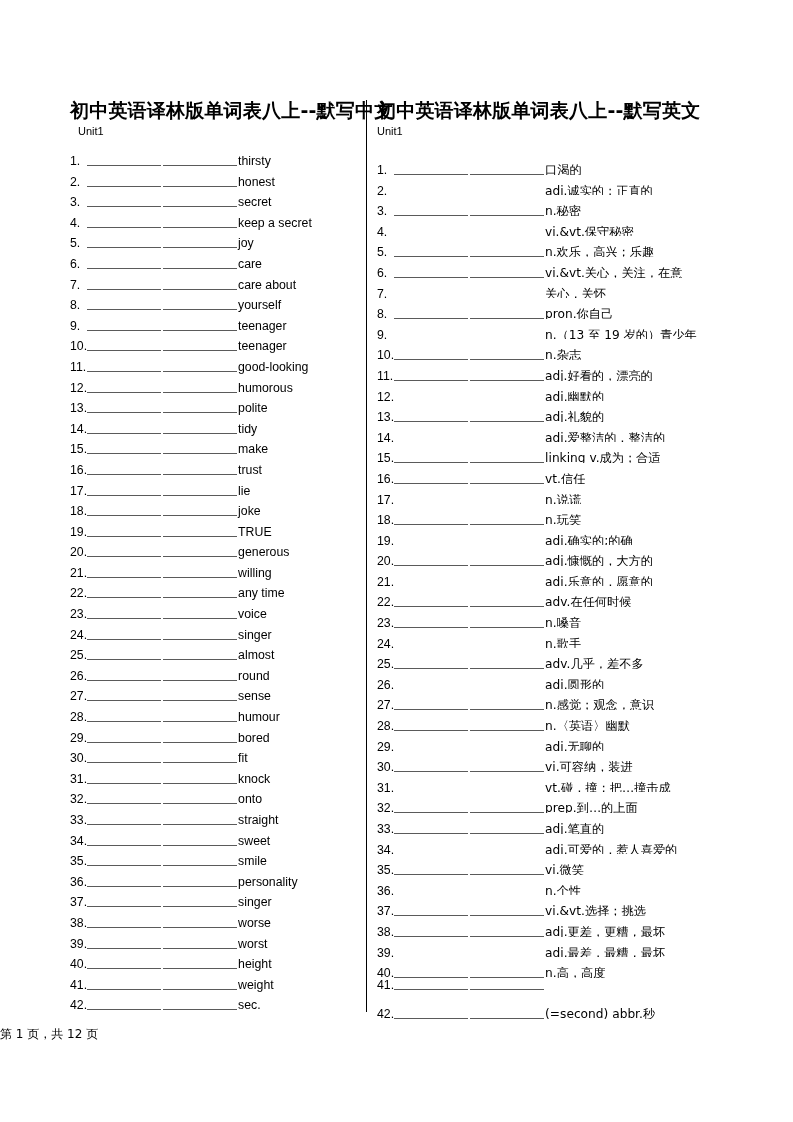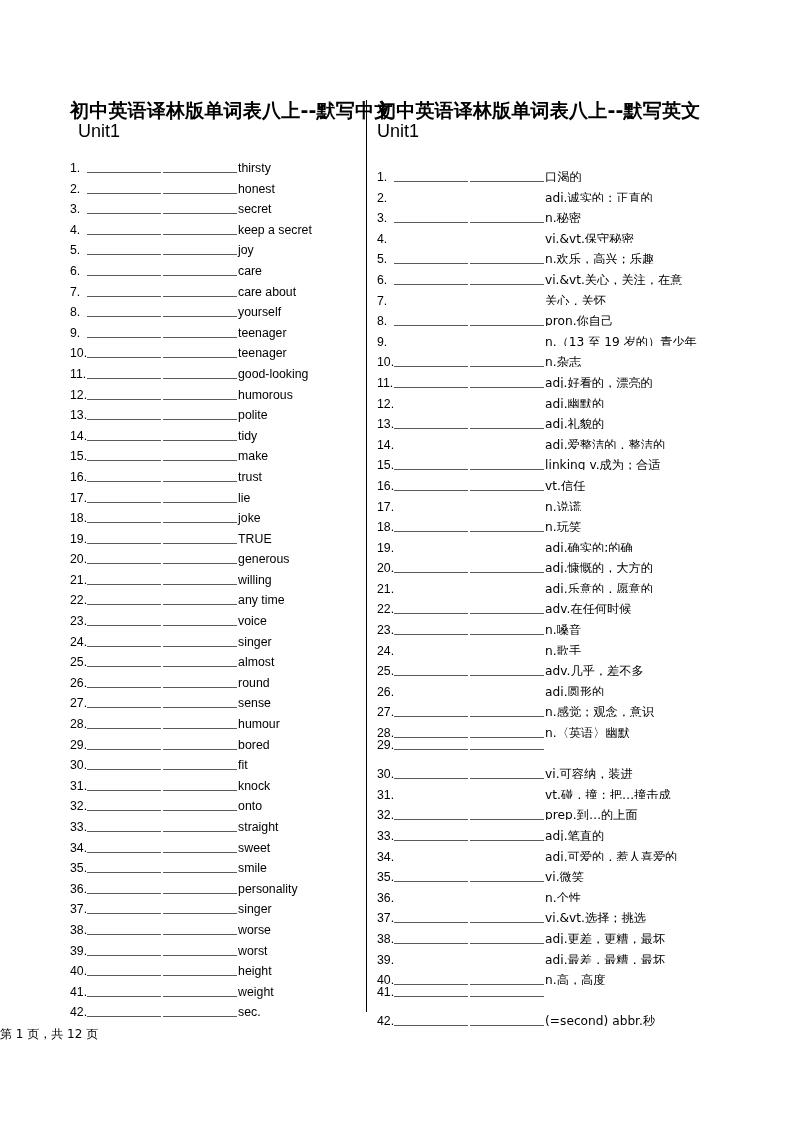--- a/index.html
+++ b/index.html
@@ -66,9 +66,9 @@
     font-weight: bold;
   }
   .col-subtitle {
-    font-size: 18px;
+    font-size: 11px;
     line-height: 20px;
-    margin: 0 0 20px 0;
+    margin: 0 0 13px 0;
   }
   .col-left .col-subtitle { padding-left: 8px; }
 

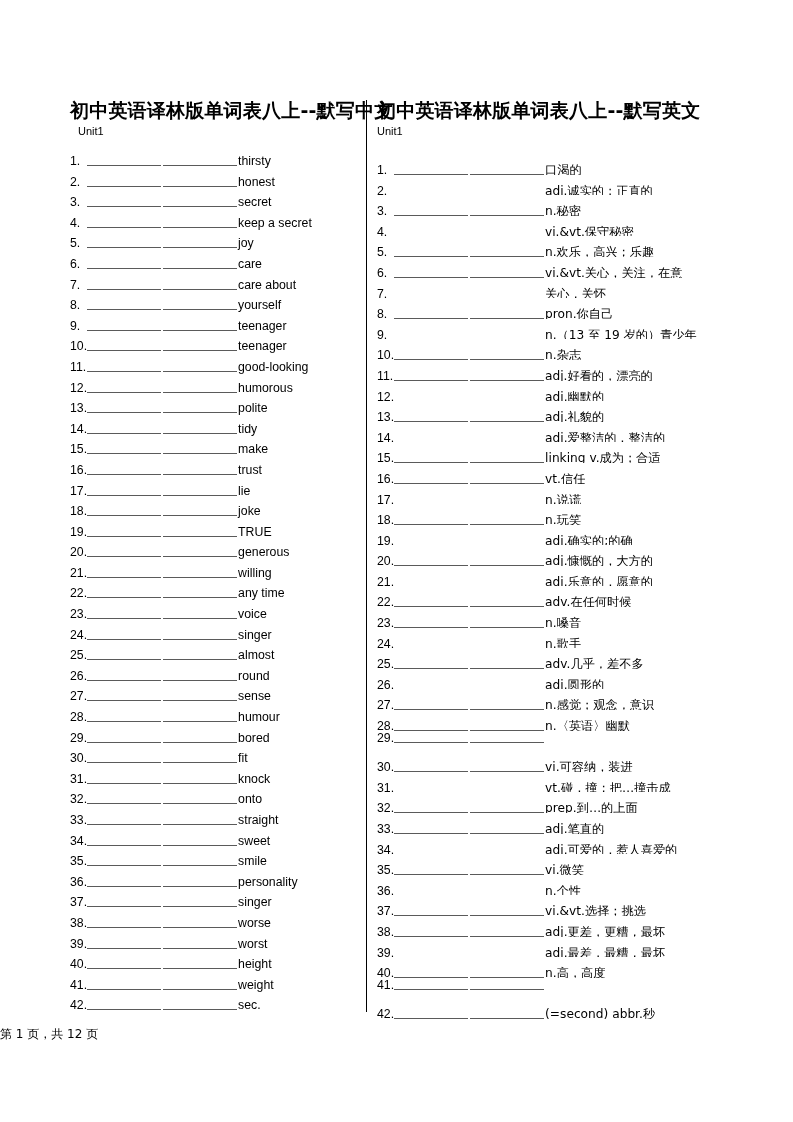--- a/index.html
+++ b/index.html
@@ -795,6 +795,7 @@
               <span class="gap"></span>
               <span class="seg seg-b"></span>
             </span>
+            <span class="entry-text cn">adj.无聊的</span>
           </li>
           <li class="entry">
             <span class="entry-num">30.</span>

